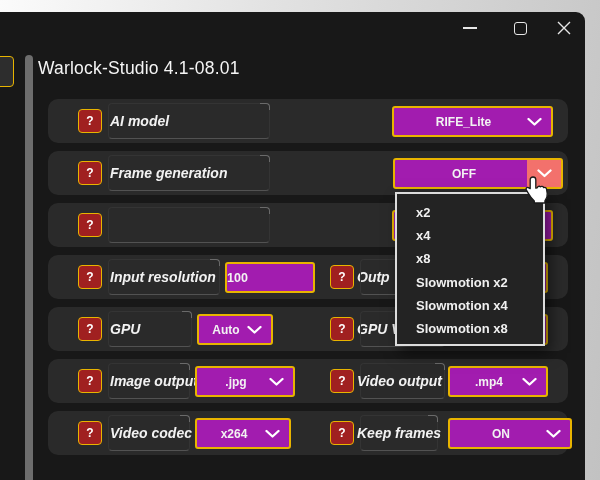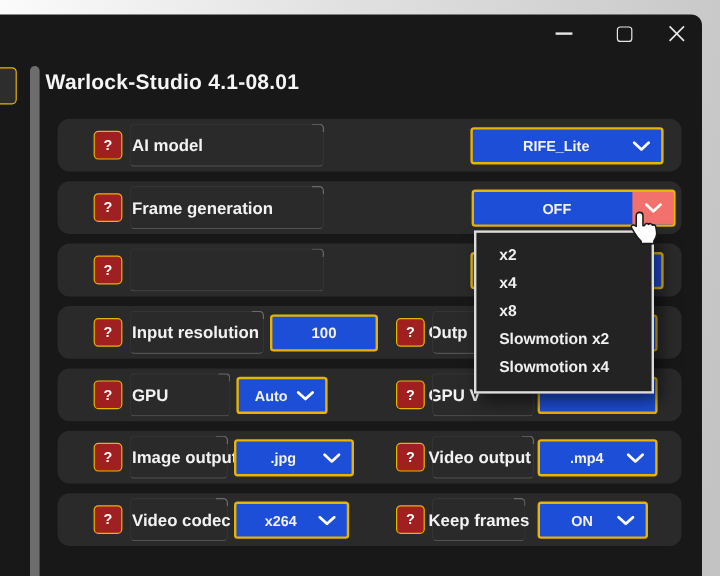--- a/index.html
+++ b/index.html
@@ -22,7 +22,7 @@
                  background: #2d2d2d; border: 1.5px solid #e8b400; border-radius: 4px; }
   .scrollbar { position: absolute; left: 25px; top: 55px; width: 8px; height: 425px;
                background: #6d6d6d; border-radius: 5px 5px 0 0; }
-  .app-title { position: absolute; left: 38px; top: 58px; font-size: 17.5px; font-weight: 700;
+  .app-title { position: absolute; left: 38px; top: 58px; font-size: 17.5px; font-weight: 400;
                color: #f5f5f5; letter-spacing: .2px; }
   
   .row { position: absolute; left: 48px; width: 520px; height: 44px;

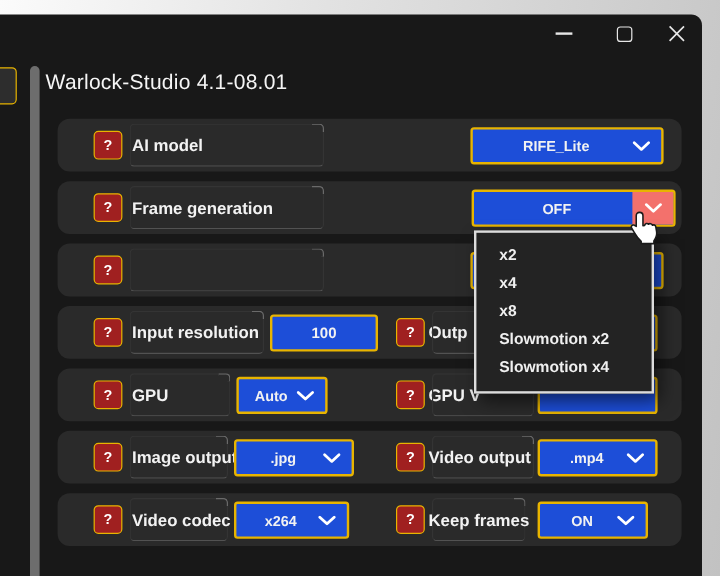--- a/index.html
+++ b/index.html
@@ -34,7 +34,7 @@
   .help.h1 { left: 30px; }
   .help.h2 { left: 282px; }
   .rlabel { position: absolute; top: 0; height: 44px; line-height: 44px; font-size: 14px;
-            font-weight: 700; color: #f2f2f2; white-space: nowrap; }
+            font-weight: 700; color: #f2f2f2; white-space: nowrap; font-style: italic; }
   .rlabel.l1 { left: 62px; }
   .rlabel.l2 { left: 309px; }
   .ul { position: absolute; top: 4px; height: 36px; border: 1px solid #343434;

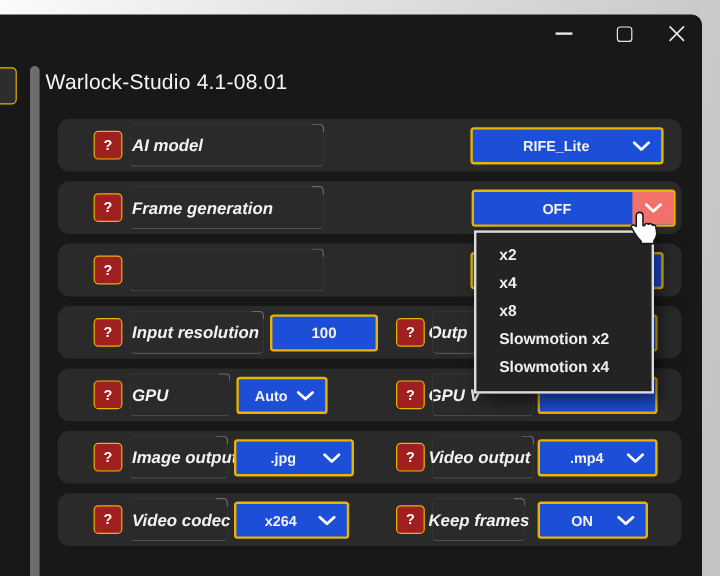--- a/index.html
+++ b/index.html
@@ -43,7 +43,7 @@
                border-top: 1px solid #6a6a6a; border-right: 1px solid #6a6a6a;
                border-top-right-radius: 4px; }
   .combo, .numbox {
-    position: absolute; top: 7px; height: 31px; background: #1d4ed8;
+    position: absolute; top: 7px; height: 31px; background: #a21caf;
     border: 2px solid #e8b400; border-radius: 3px; display: flex; align-items: center;
     color: #f2f2f2; font-weight: 700; font-size: 12px;
   }

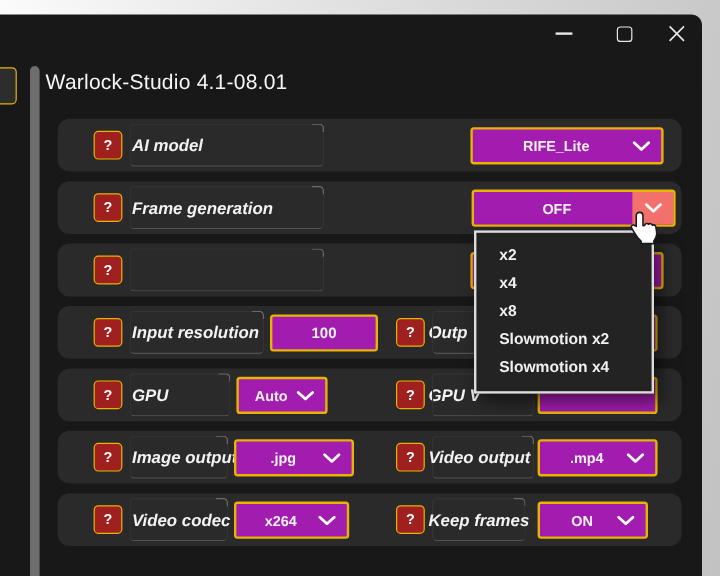--- a/index.html
+++ b/index.html
@@ -59,7 +59,7 @@
       font-family: "Liberation Sans", sans-serif; }
   .under-menu { z-index: 1; }
   
-  .menu { position: absolute; left: 395px; top: 192px; width: 150px; height: 136px;
+  .menu { position: absolute; left: 395px; top: 192px; width: 150px; height: 154px;
           background: #232323; border: 2px solid #dcdcdc; z-index: 40;
           box-shadow: 5px 7px 14px rgba(0,0,0,.55); padding: 7px 0; }
   .menu .opt { height: 23.2px; line-height: 23.2px; padding-left: 19px; font-size: 13px;

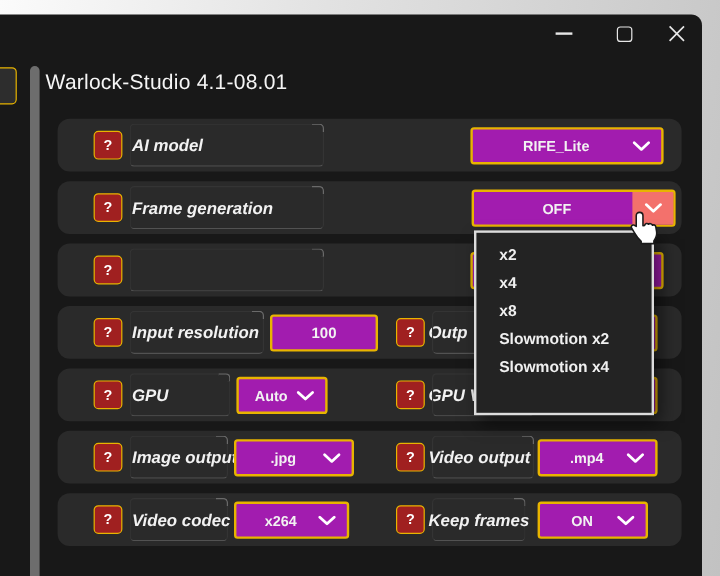--- a/index.html
+++ b/index.html
@@ -55,7 +55,7 @@
   .combo.openbtn .arrowseg .chev { position: static; transform: none; }
   .numbox { justify-content: center; }
   .numbox input { width: 100%; background: transparent; border: none; color: #f2f2f2;
-      font-weight: 700; font-size: 12.5px; text-align: center; outline: none;
+      font-weight: 700; font-size: 12.5px; outline: none;
       font-family: "Liberation Sans", sans-serif; }
   .under-menu { z-index: 1; }
   

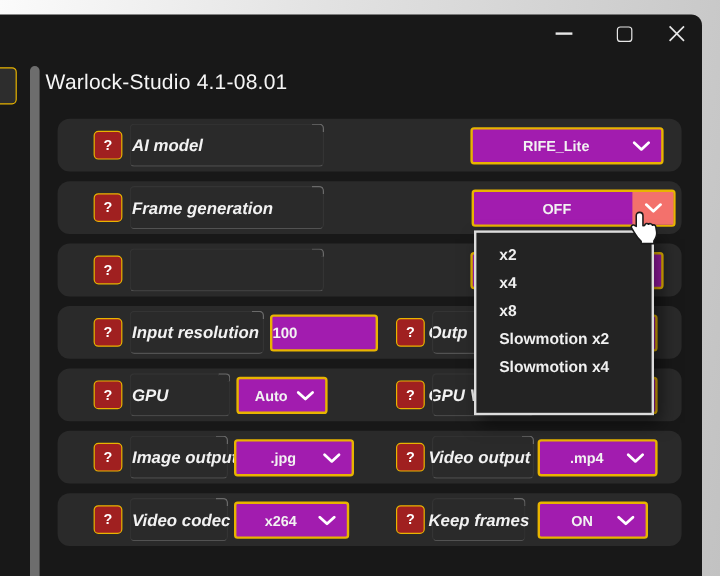--- a/index.html
+++ b/index.html
@@ -206,6 +206,7 @@
     <div class="opt">x8</div>
     <div class="opt">Slowmotion x2</div>
     <div class="opt">Slowmotion x4</div>
+    <div class="opt">Slowmotion x8</div>
   </div>
 
   <svg class="cursor" width="26" height="30" viewBox="0 0 26 30">

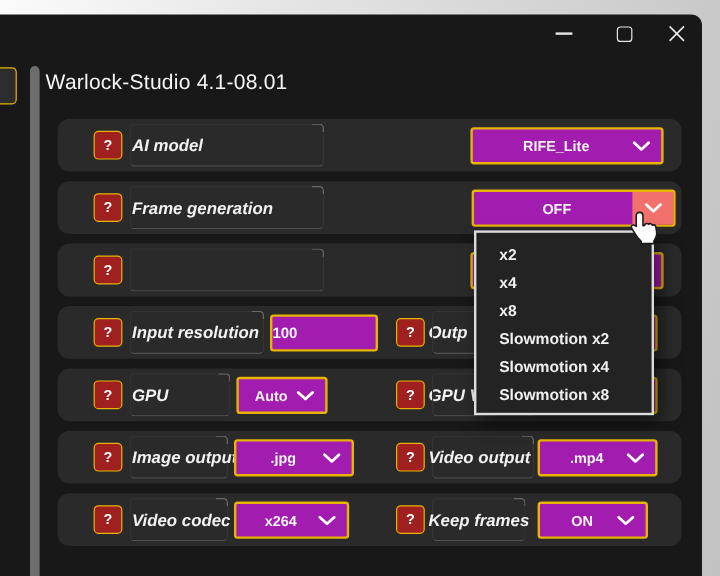--- a/index.html
+++ b/index.html
@@ -192,7 +192,7 @@
     <button class="help h2">?</button>
     <div class="ul" style="left:312px;width:78px"></div>
     <span class="rlabel l2">Keep frames</span>
-    <div class="combo" style="left:400px;width:92px">
+    <div class="combo" style="left:400px;width:124px">
       <span class="cval">ON</span>
       <svg class="chev" width="15" height="9" viewBox="0 0 15 9">
         <path d="M1.5 1.5 L7.5 7 L13.5 1.5" stroke="#fff" stroke-width="2.3" fill="none" stroke-linecap="round" stroke-linejoin="round"></path>

